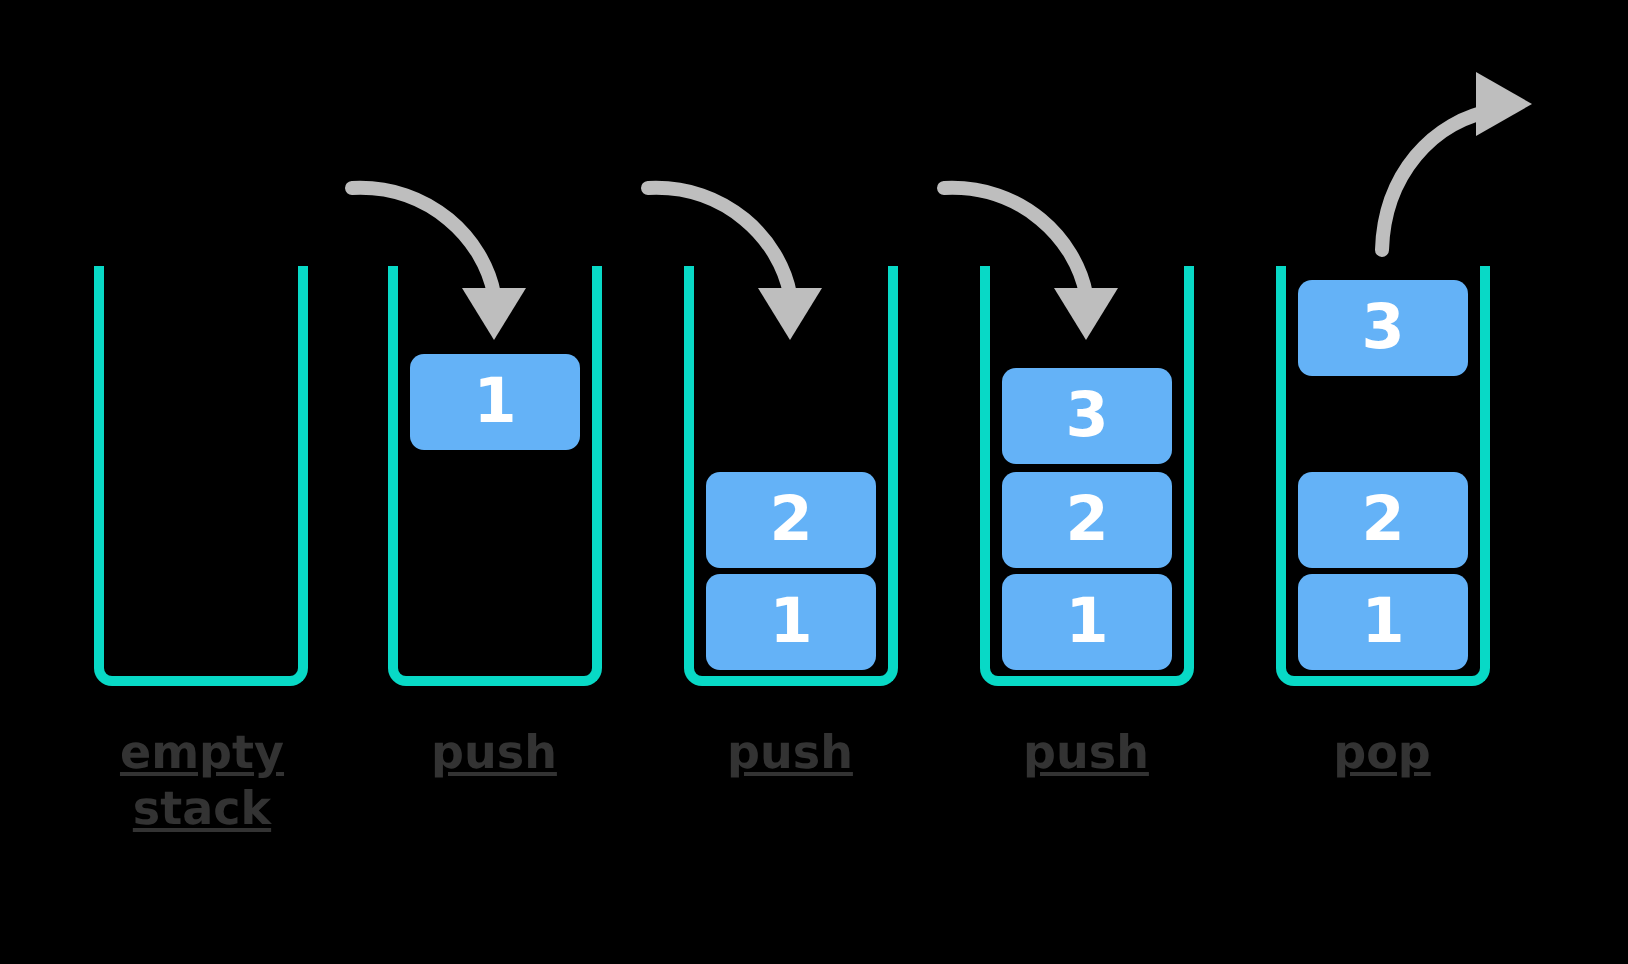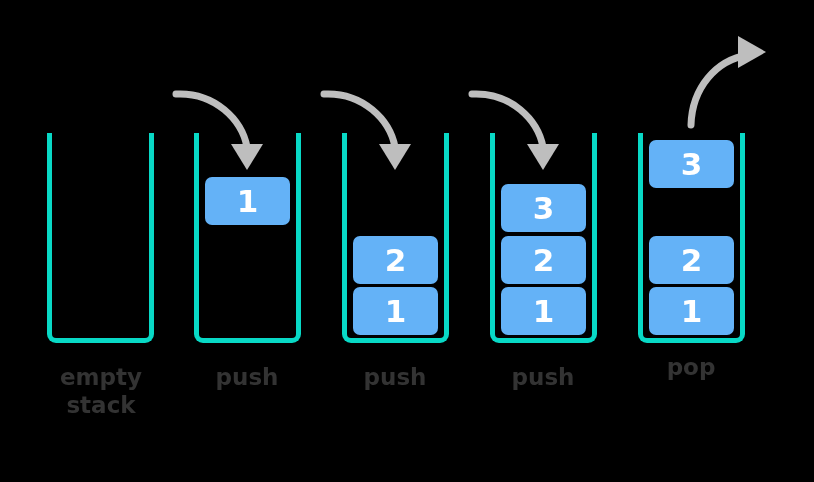--- a/index.html
+++ b/index.html
@@ -59,6 +59,7 @@
     line-height: 28px;
     white-space: pre-line;
     user-select: none;
+    text-decoration: underline;
   }
   .arrow-layer {
     position: absolute;

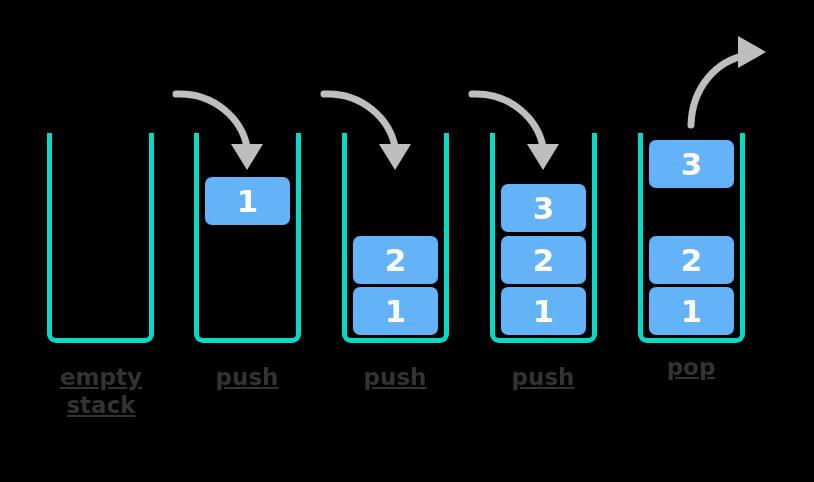--- a/index.html
+++ b/index.html
@@ -104,7 +104,7 @@
         <div class="block" style="left: 649px; top: 140px; width: 85px; height: 48px; color: rgb(255, 255, 255);">3</div>
         <div class="block" style="left: 649px; top: 236px; width: 85px; height: 48px; color: rgb(255, 255, 255);">2</div>
         <div class="block" style="left: 649px; top: 287px; width: 85px; height: 48px; color: rgb(255, 255, 255);">1</div>
-        <div class="caption" style="left: 610px; top: 353px; width: 162px;">pop</div>
+        <div class="caption" style="left: 610px; top: 363px; width: 162px;">pop</div>
       </div>
     </div>
 

